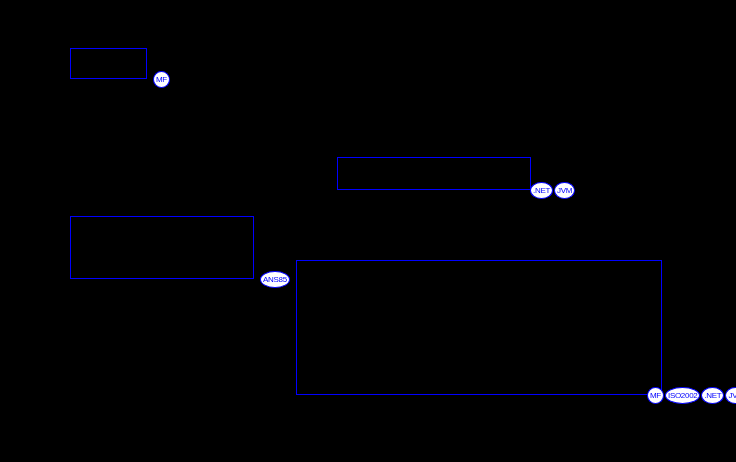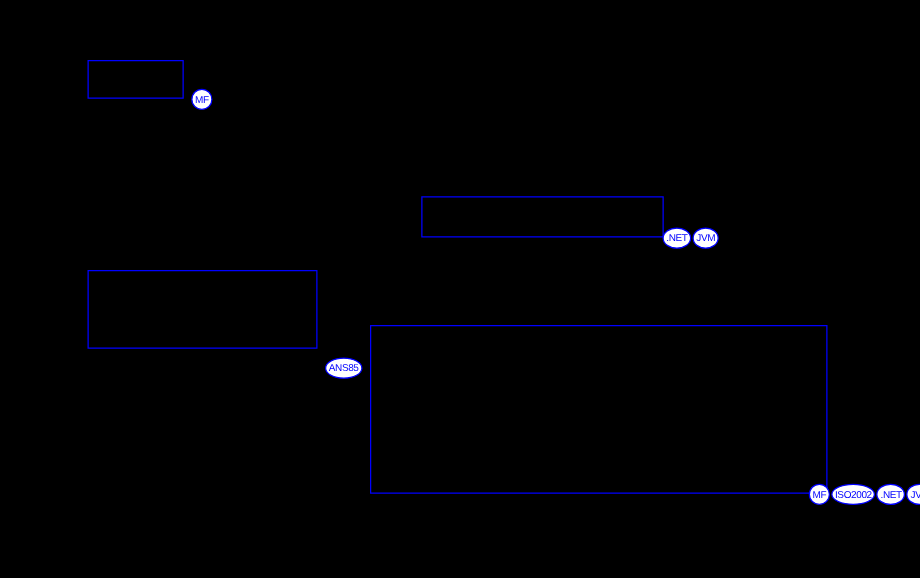--- a/index.html
+++ b/index.html
@@ -78,7 +78,7 @@
     <div class="node" style="left: 70px; top: 216px; width: 184px; height: 63px; border-color: rgb(0, 0, 255);">
       <div class="node-label"></div>
     </div>
-    <div class="badge-row" style="left: 260px; top: 271px; margin-top: 15px;">
+    <div class="badge-row" style="left: 260px; top: 271px;">
       <span class="badge">ANS85</span>
     </div>
     <div class="node" style="left: 296px; top: 260px; width: 366px; height: 135px; border-color: rgb(0, 0, 255);">

